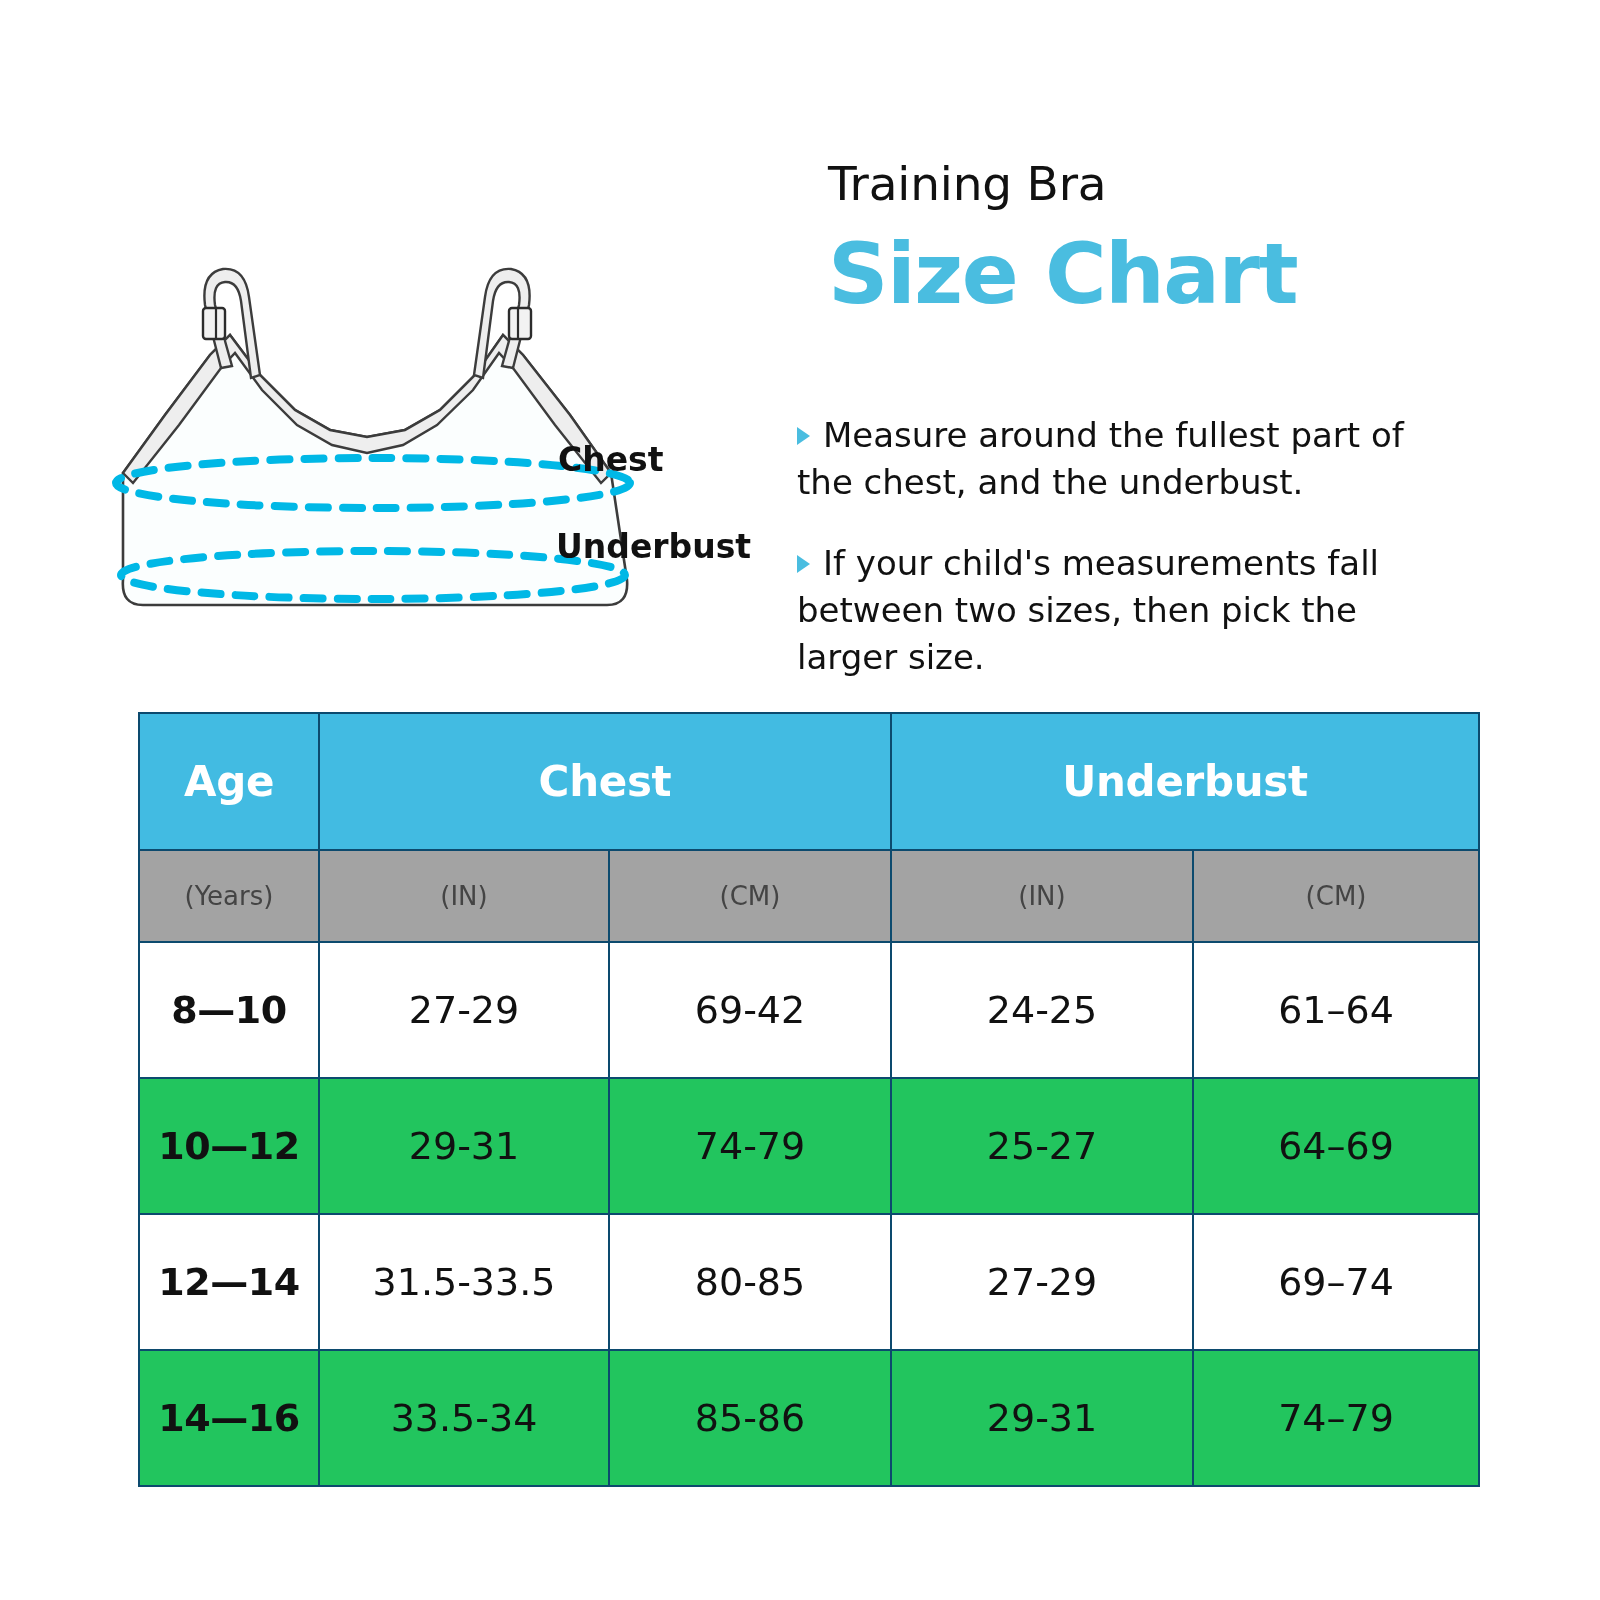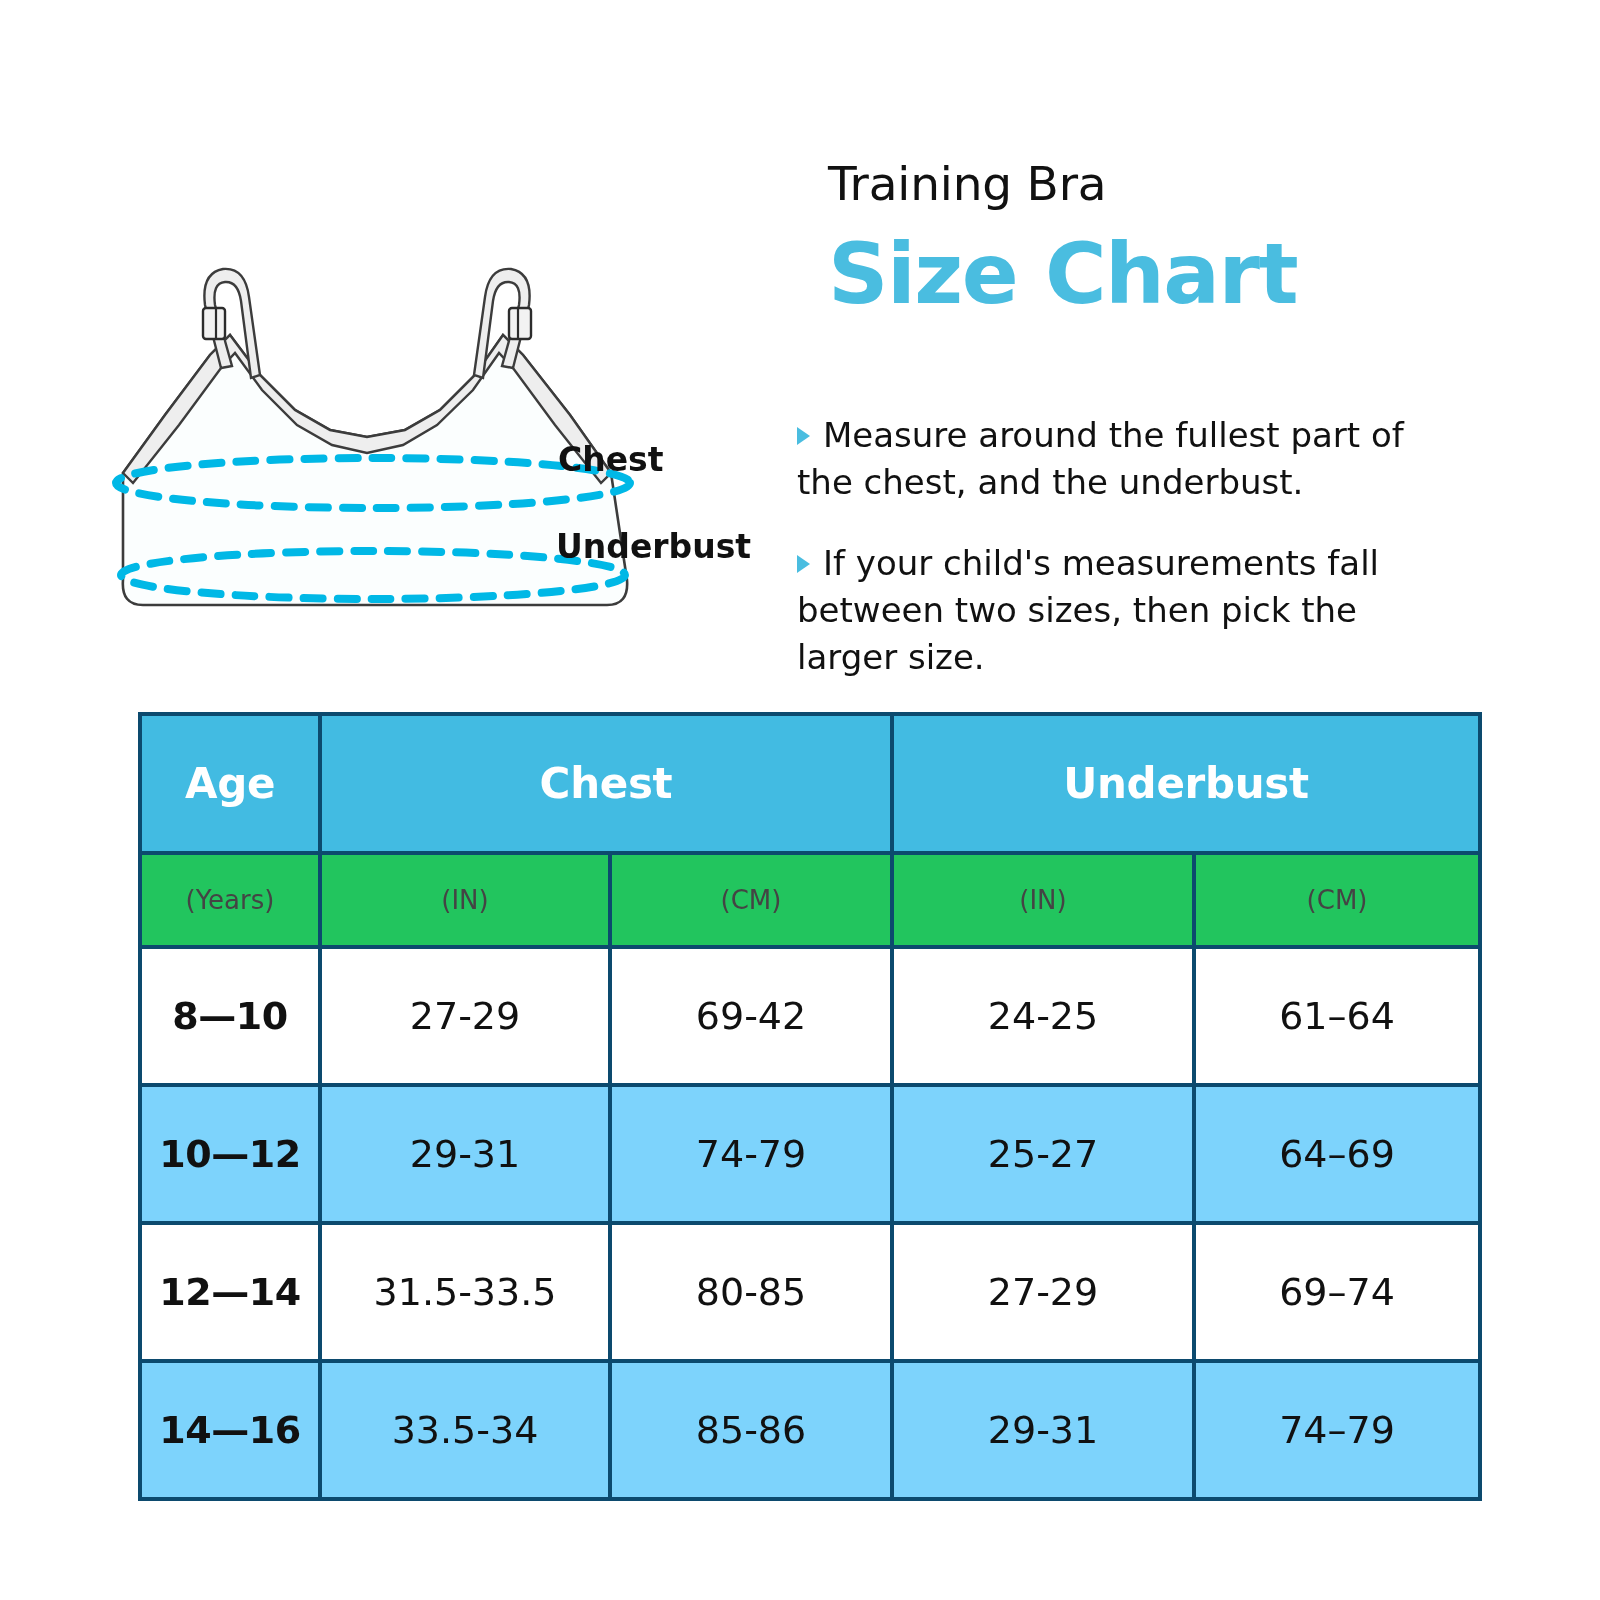--- a/index.html
+++ b/index.html
@@ -99,7 +99,7 @@
     table-layout: fixed;
   }
   .size-table td, .size-table th {
-    border: 4px solid #0c4a6e;
+    border: 2px solid #0c4a6e;
     text-align: center;
     vertical-align: middle;
     padding: 0;

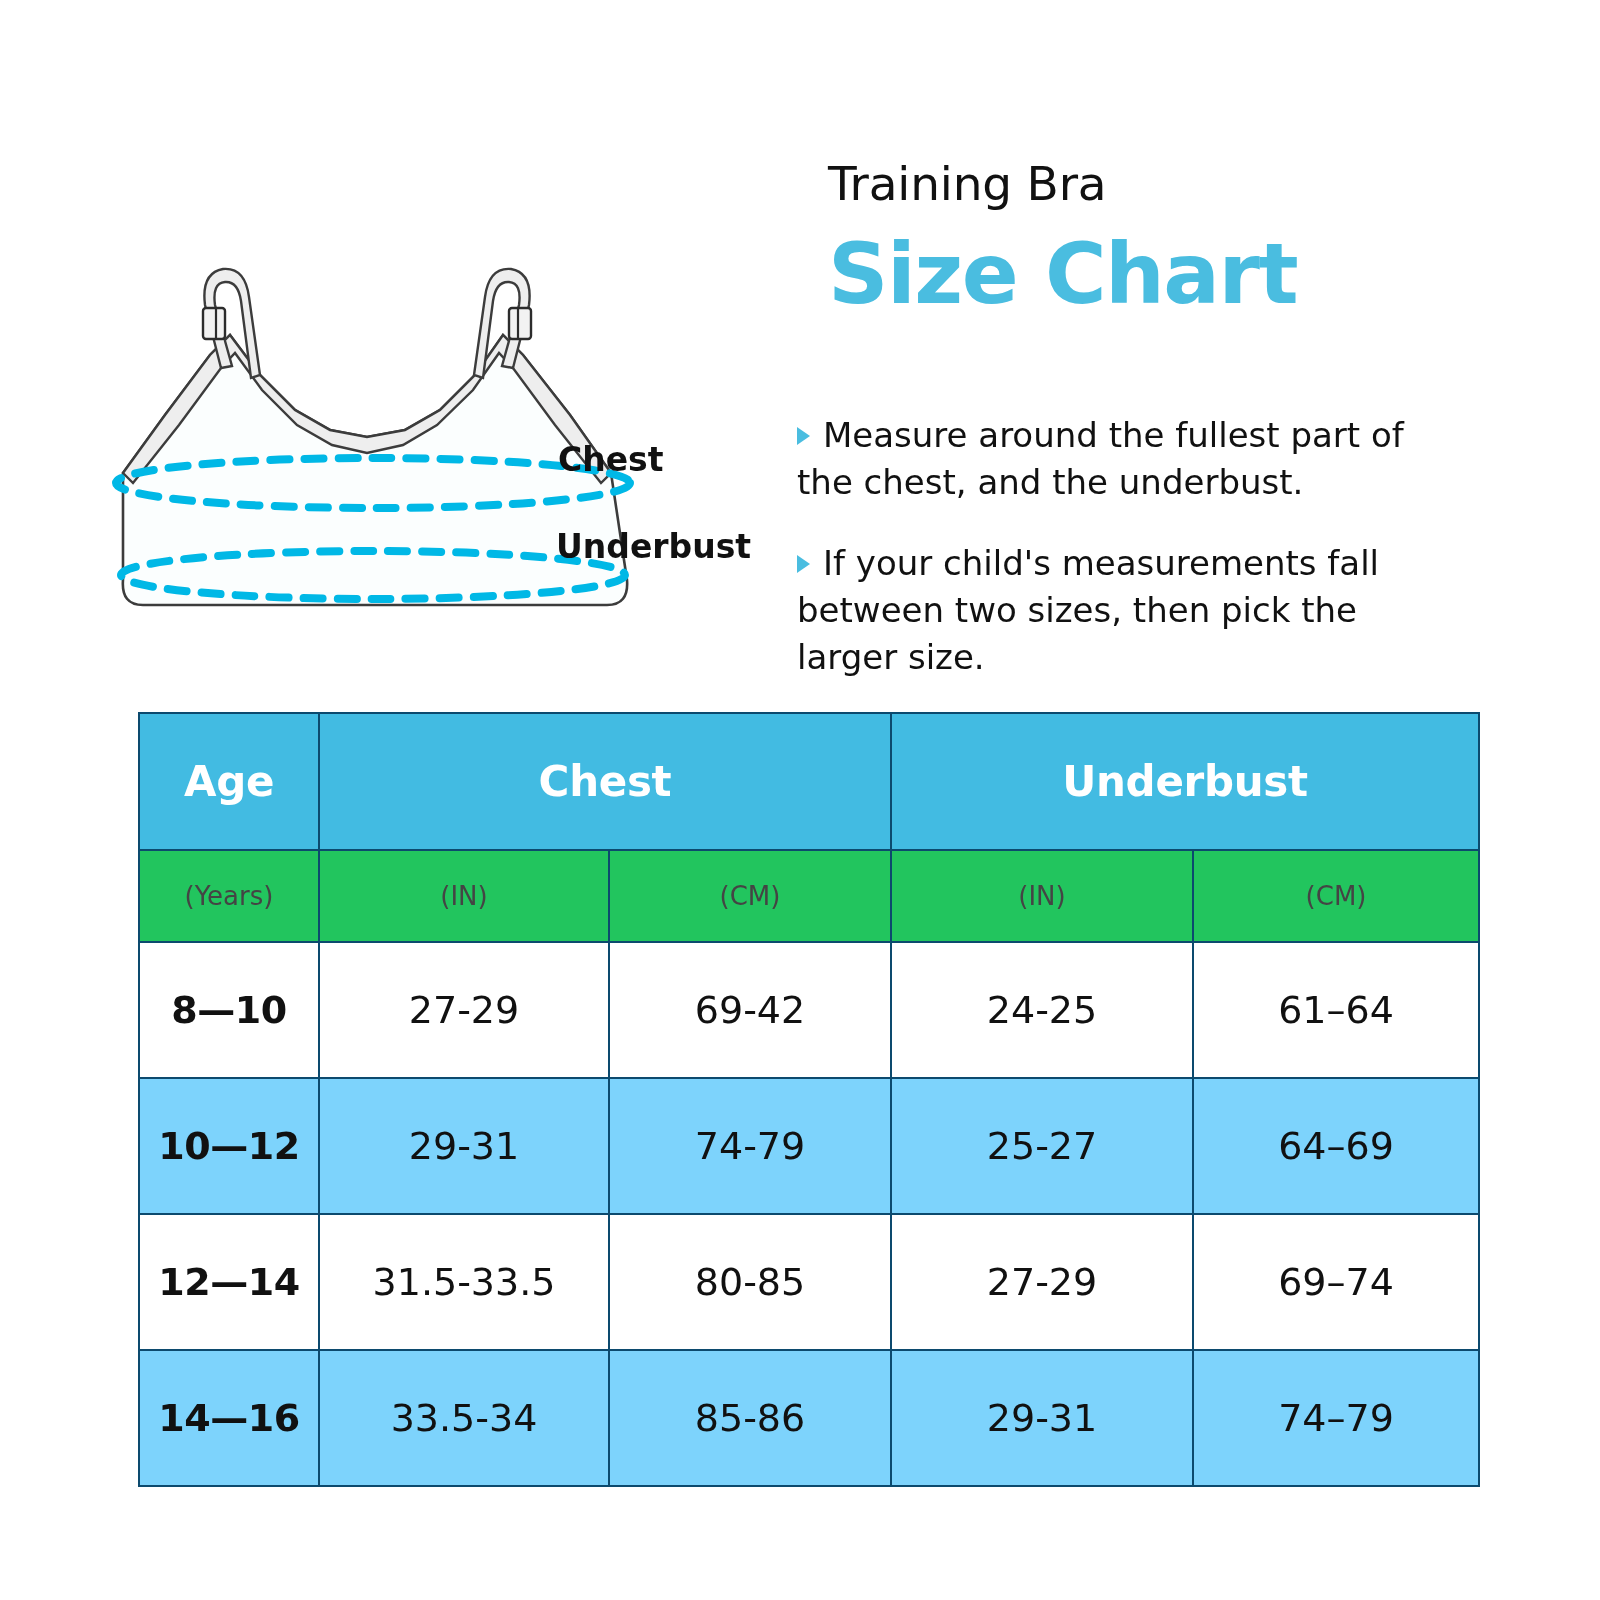--- a/index.html
+++ b/index.html
@@ -113,7 +113,7 @@
     letter-spacing: -0.3px;
   }
   .size-table td.sub {
-    background: #22c55e;
+    background: #a3a3a3;
     color: #444444;
     font-size: 26px;
     font-weight: 400;

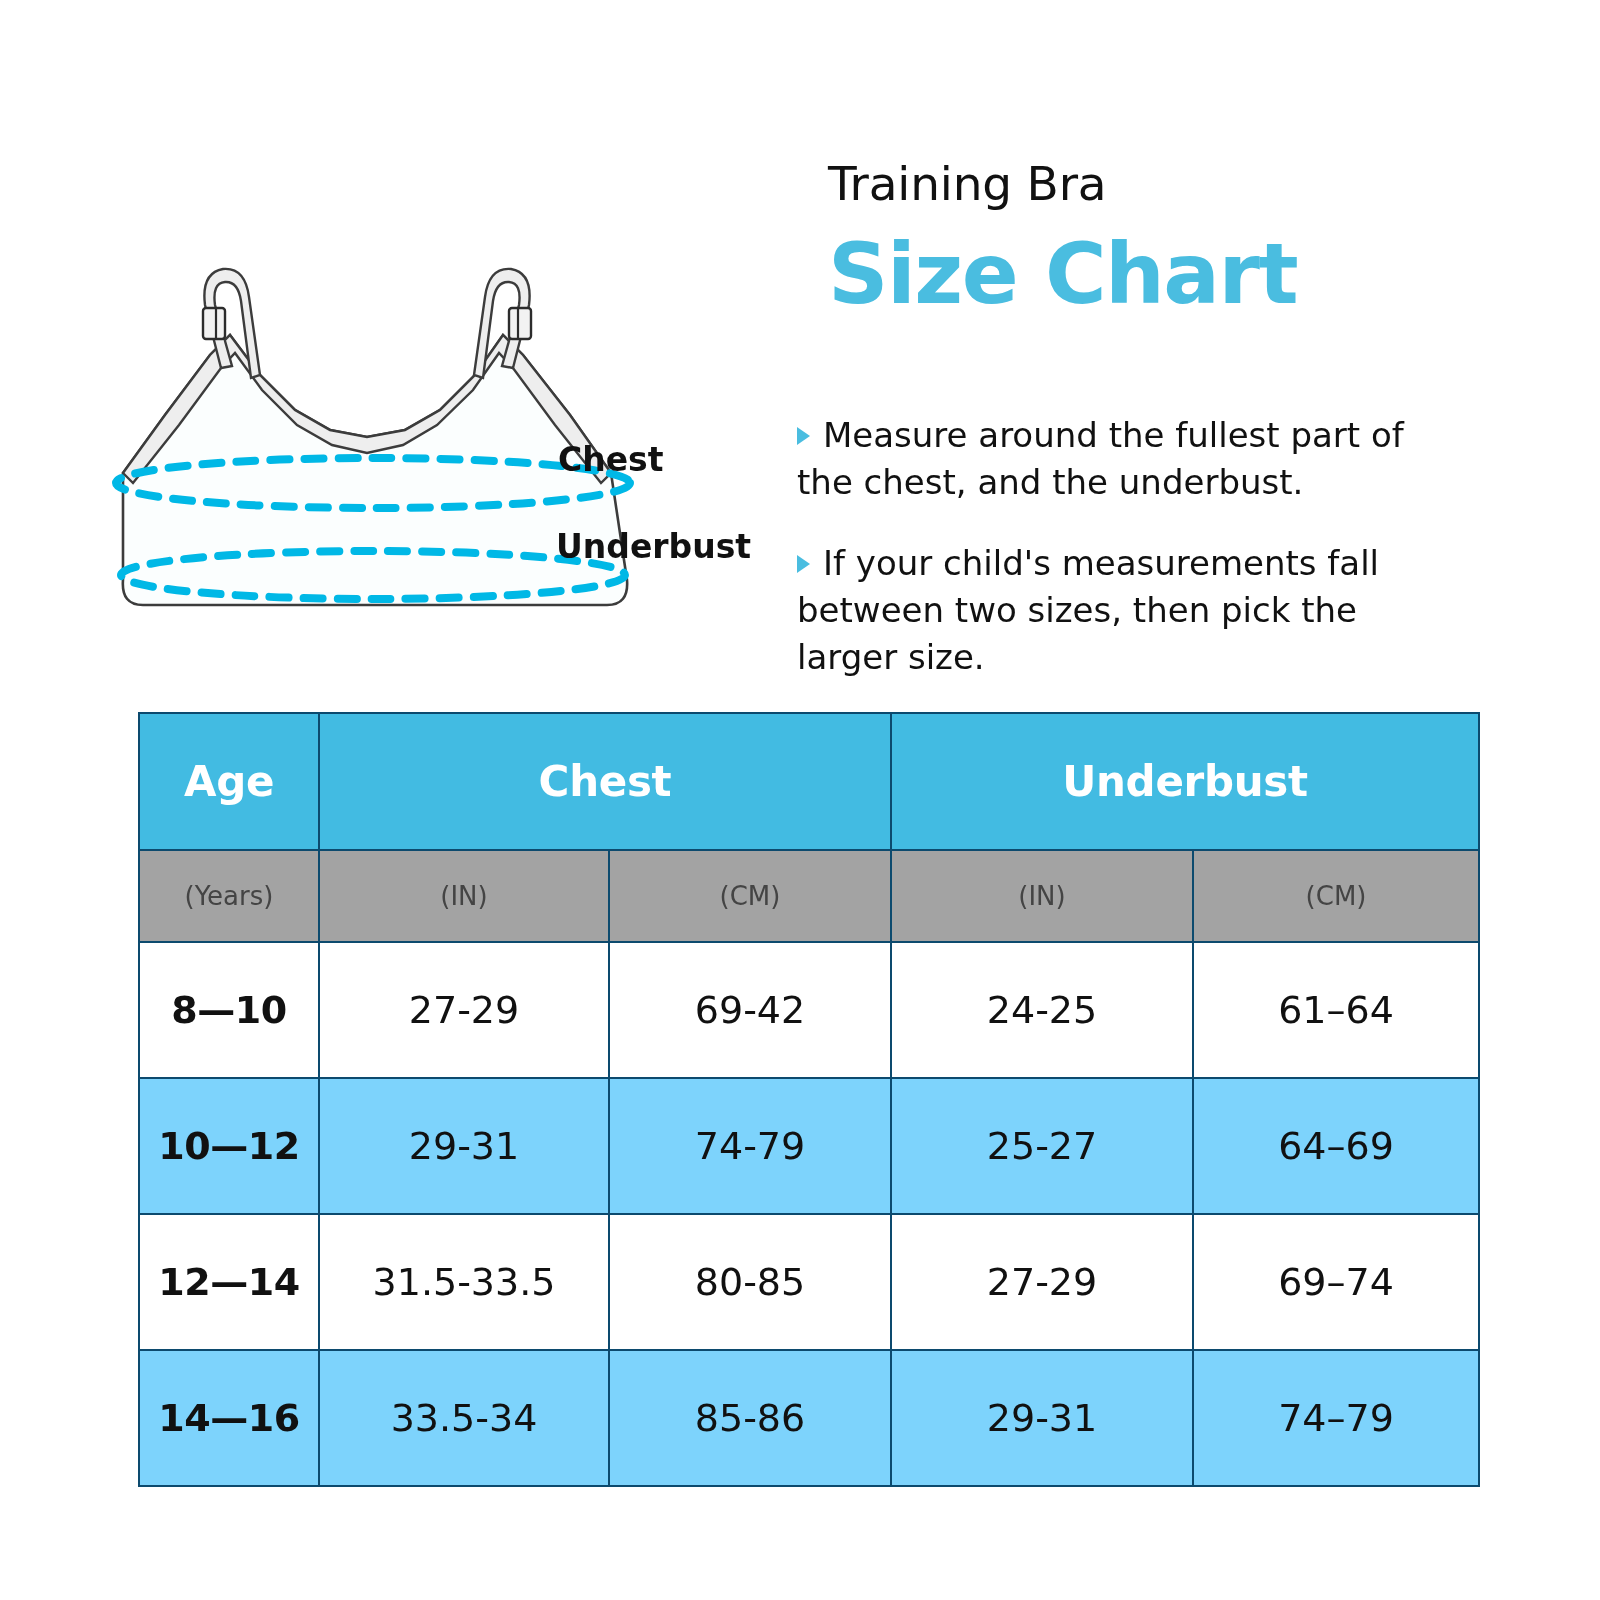--- a/index.html
+++ b/index.html
@@ -132,7 +132,7 @@
     letter-spacing: -0.5px;
   }
   .size-table tr.alt td {
-    background: #7dd3fc;
+    background: #22c55e;
   }
   .size-table tr.plain td {
     background: #ffffff;

